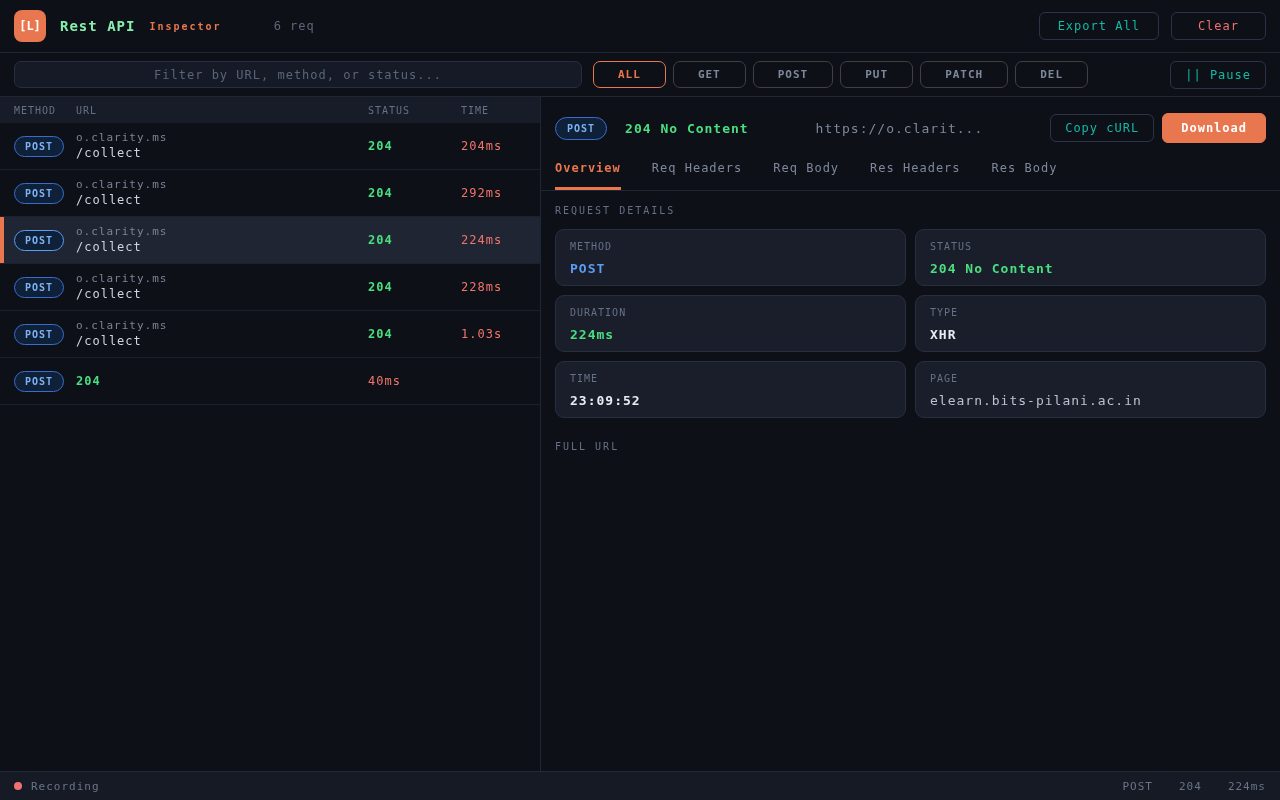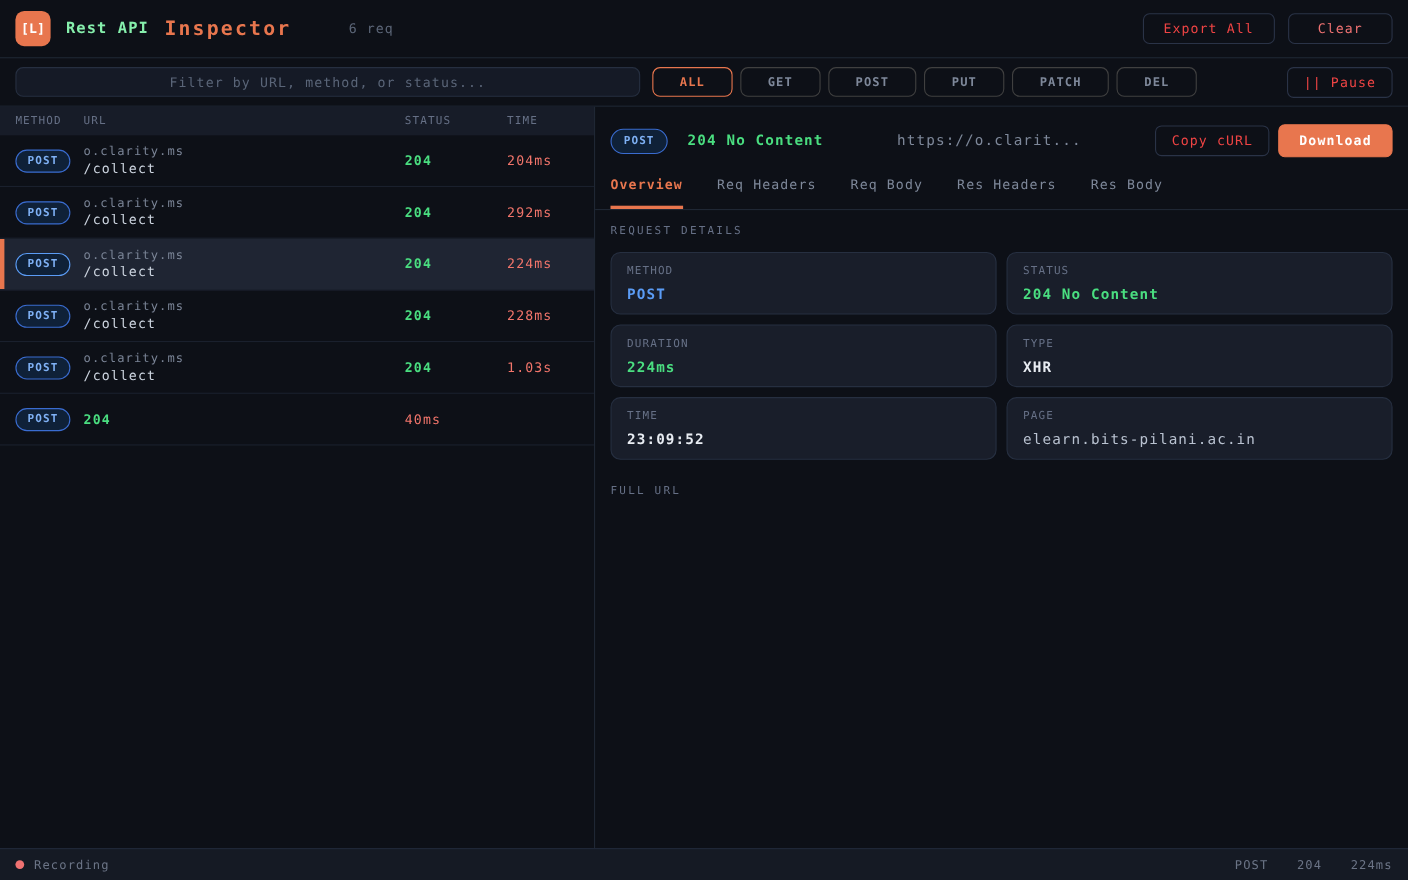--- a/index.html
+++ b/index.html
@@ -26,7 +26,7 @@
     font-weight: bold; font-size: 12px;
   }
   .app-title { margin-left: 14px; font-size: 14px; font-weight: bold; color: #86efac; letter-spacing: 1px; }
-  .app-title-accent { margin-left: 14px; font-size: 18px; font-weight: bold; color: #e8764e; letter-spacing: 2px; }
+  .app-title-accent { margin-left: 14px; font-size: 10px; font-weight: bold; color: #e8764e; letter-spacing: 2px; }
   .req-count { margin-left: 52px; color: #5c6678; font-size: 12px; letter-spacing: 1px; }
   .header-spacer { flex: 1; }
   .btn {

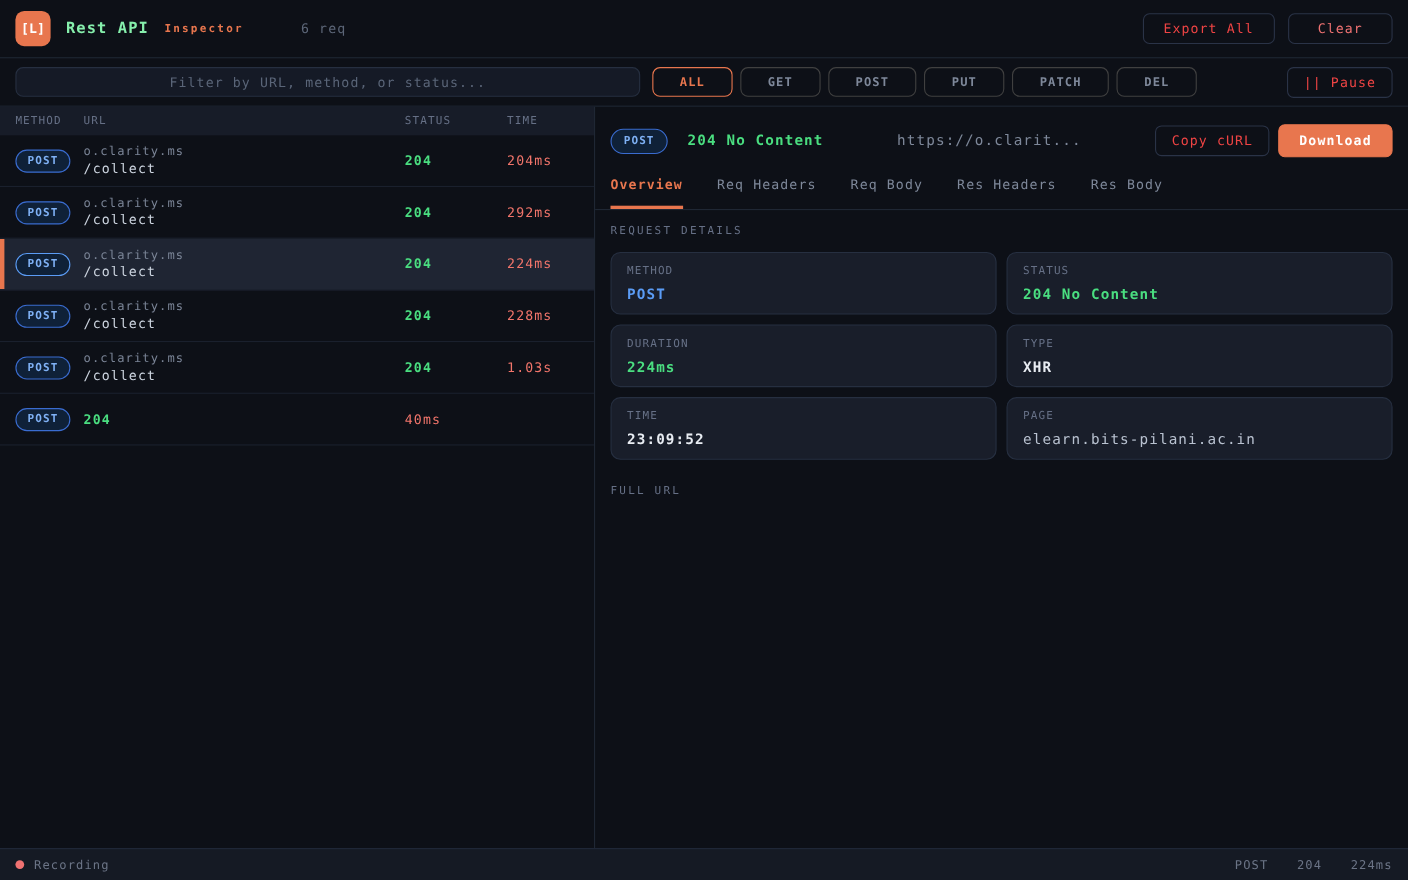--- a/index.html
+++ b/index.html
@@ -31,7 +31,7 @@
   .header-spacer { flex: 1; }
   .btn {
     background: transparent; border: 1px solid #2a3347; border-radius: 6px;
-    color: #ef4444; font-family: inherit; font-size: 12px;
+    color: #14b8a6; font-family: inherit; font-size: 12px;
     padding: 6px 18px; letter-spacing: 1px; cursor: pointer;
   }
   .btn-clear { color: #ef7272; margin-left: 12px; padding: 6px 26px; }

